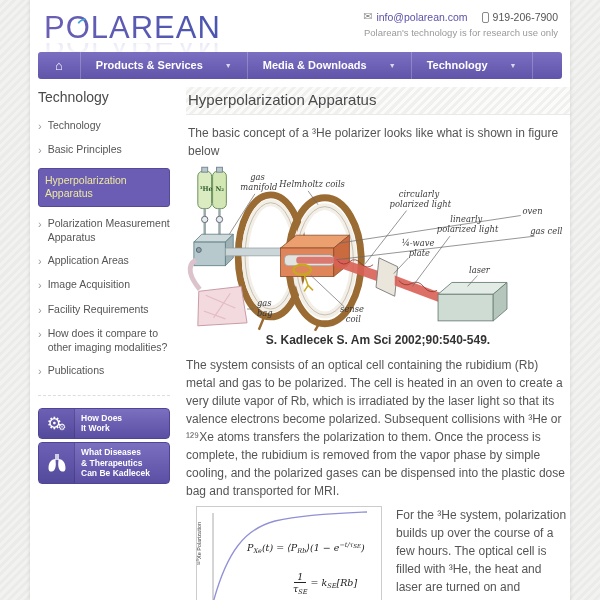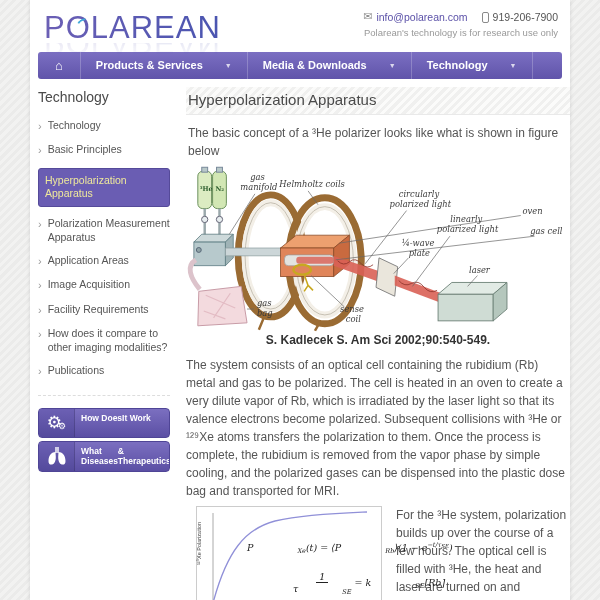--- a/index.html
+++ b/index.html
@@ -45,7 +45,7 @@
   .btn-icon { width:36px; flex:none; display:flex; align-items:center; justify-content:center; background:linear-gradient(#6c60b4,#544a9c); border-right:1px solid rgba(0,0,0,.15); }
   .gear-big { font-size:17px; line-height:1; }
   .gear-small { font-size:9px; line-height:1; margin:8px 0 0 -4px; }
-  .btn-label { padding:4px 6px; display:flex; flex-direction:row; justify-content:center; font-size:8.5px; font-weight:700; line-height:1.25; }
+  .btn-label { padding:4px 6px; display:flex; flex-direction:column; justify-content:center; font-size:8.5px; font-weight:700; line-height:1.25; }
 
   
   .page-title { font-size:15px; color:#4a4a4a; font-weight:400; padding:4px 8px 6px 2px;

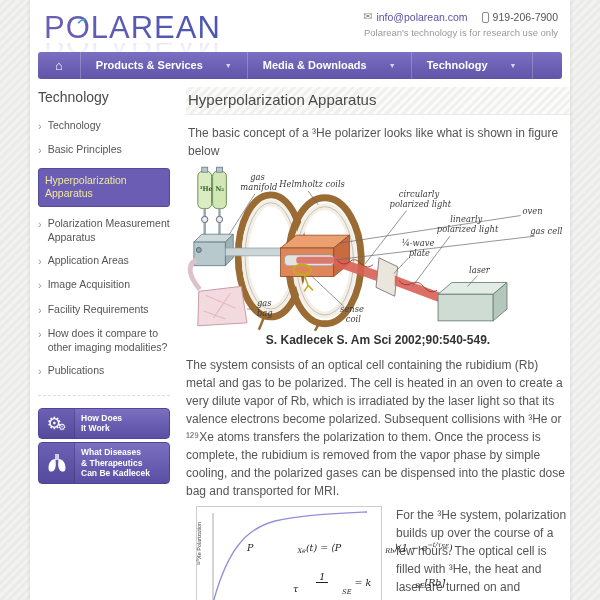--- a/index.html
+++ b/index.html
@@ -60,7 +60,7 @@
   .frm { font-family:"DejaVu Serif", serif; font-style:italic; color:#222; font-size:9.5px; position:absolute; white-space:nowrap; }
   .f1 { left:50px; top:34px; }
   .f2 { left:96px; top:64px; }
-  .sb { font-size:6.5px; vertical-align:-2px;margin-left:44px; }
+  .sb { font-size:6.5px; vertical-align:-2px; }
   .sp { font-size:6.5px; vertical-align:4px; }
   .sb2 { font-size:5.5px; vertical-align:-1px; }
   .frac { display:inline-flex; flex-direction:column; align-items:center; vertical-align:middle; }

